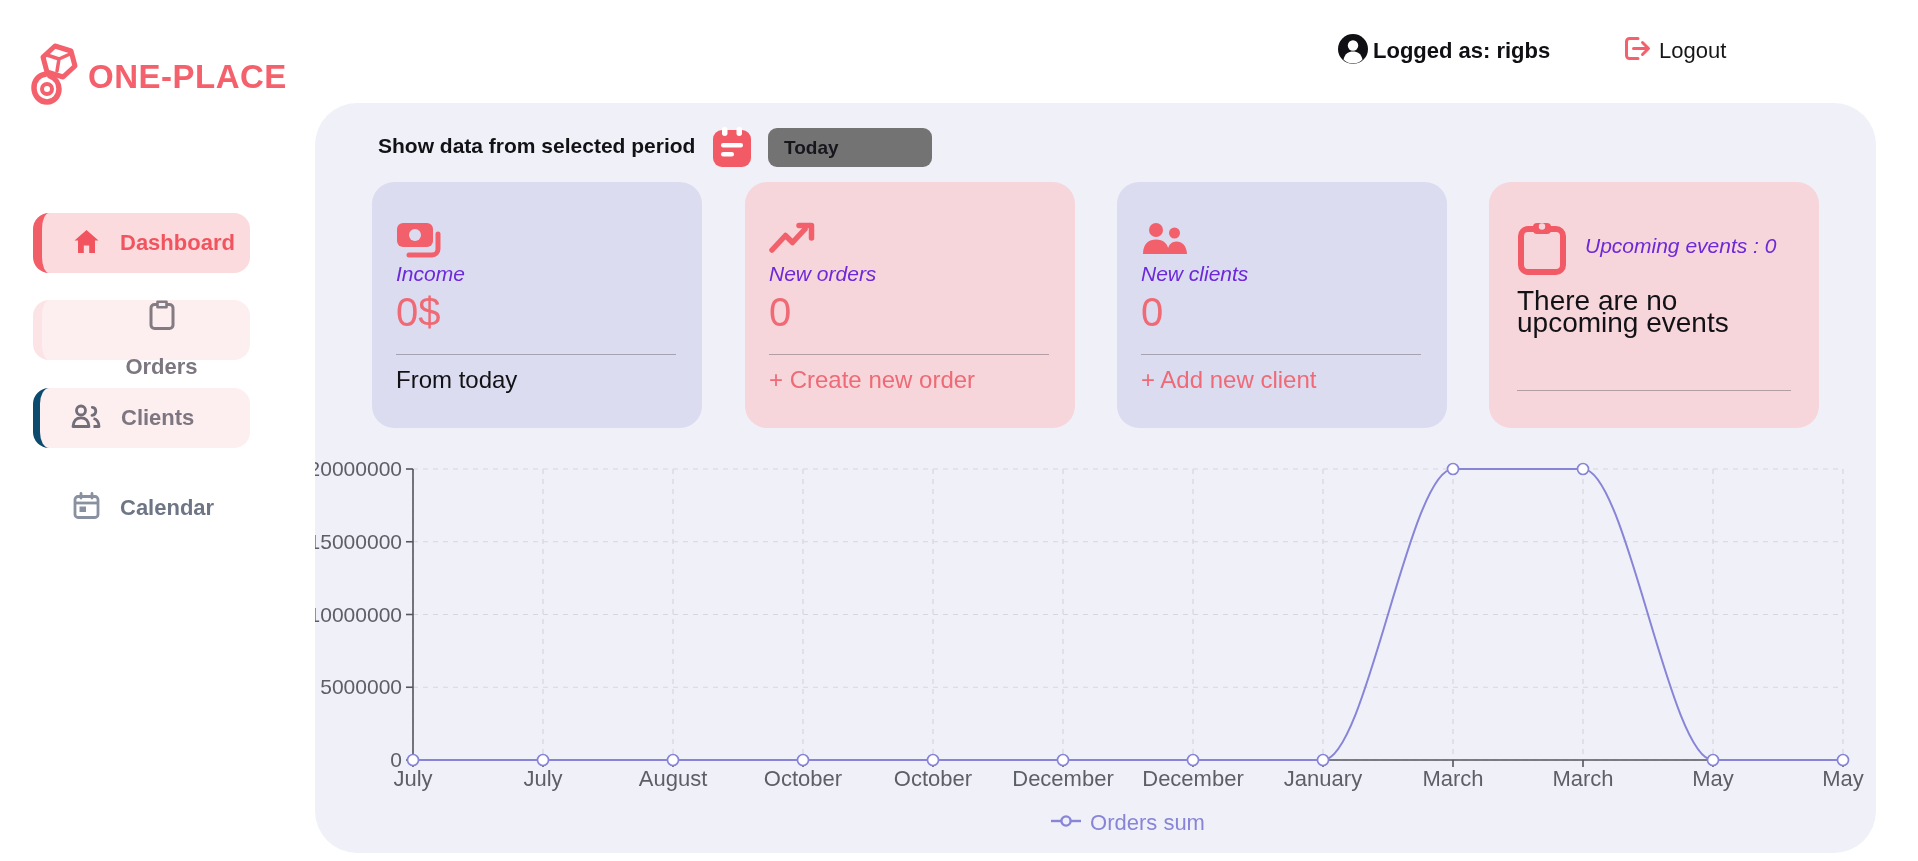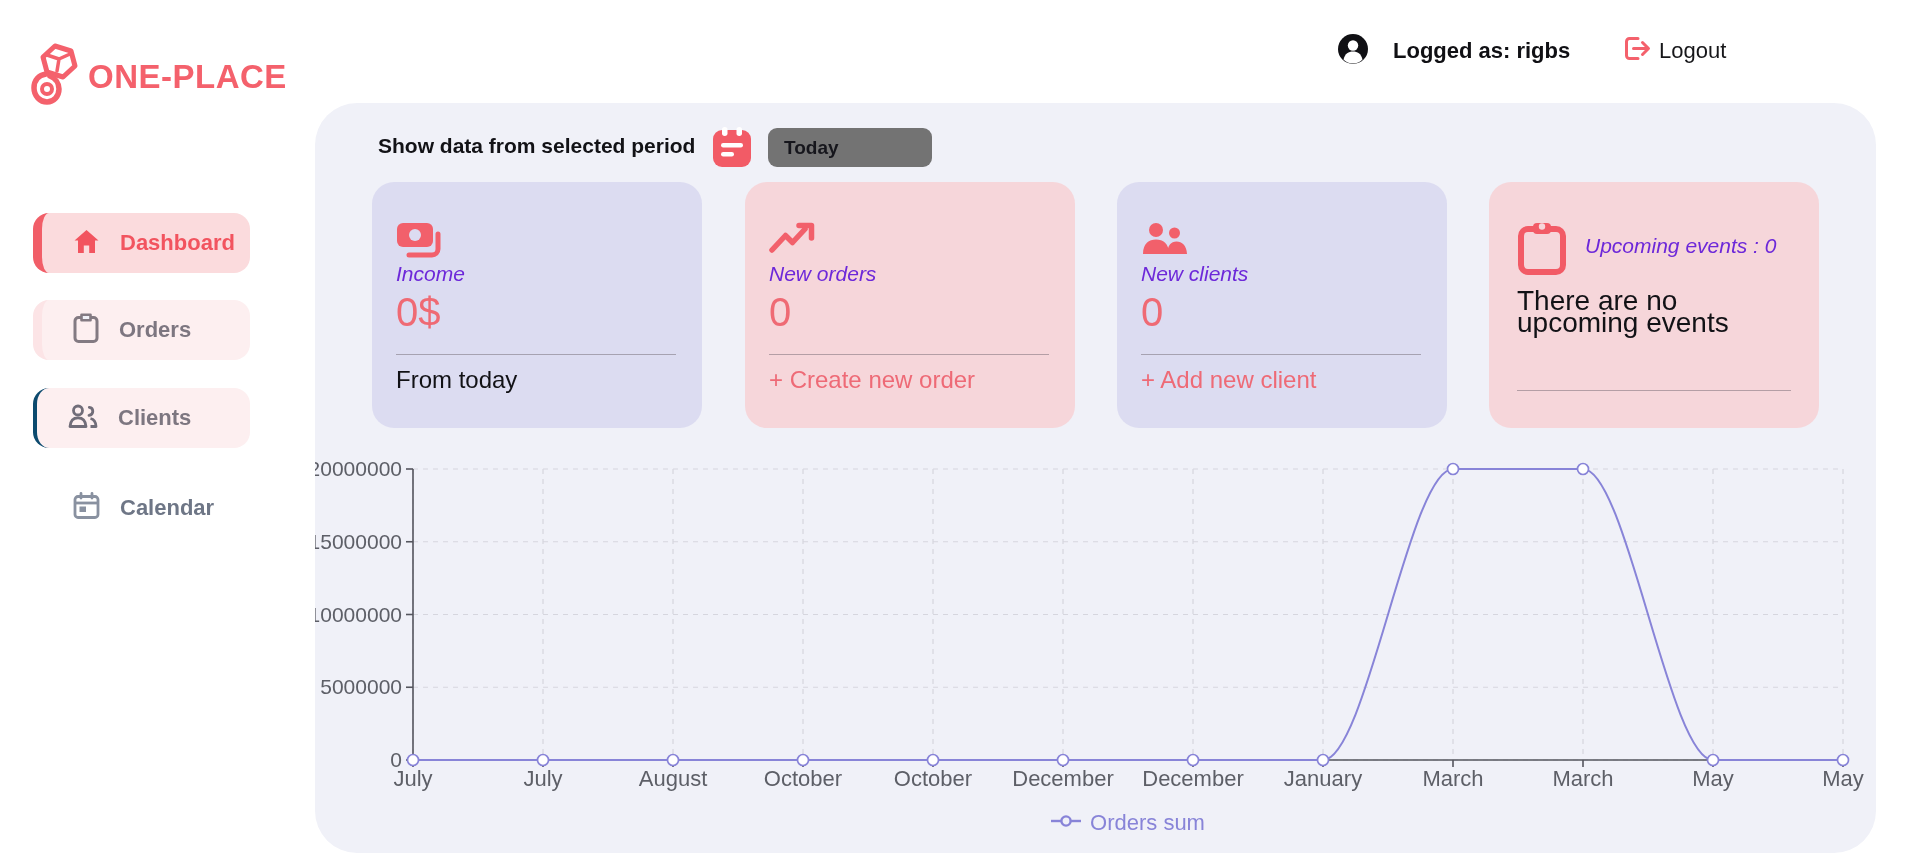--- a/index.html
+++ b/index.html
@@ -10,7 +10,7 @@
   .logo { position:absolute; left:26px; top:36px; width:270px; height:72px; cursor:pointer; }
   .logo-icon { position:absolute; left:0; top:2px; }
   .brand-text { position:absolute; left:62px; top:22px; font-size:33px; font-weight:800; color:#f4616c; letter-spacing:0.5px; }
-  .user-box { position:absolute; left:1337px; top:33px; display:flex; align-items:center; gap:24px; }
+  .user-box { position:absolute; left:1337px; top:33px; display:flex; align-items:center; gap:4px; }
   .logged-as { font-size:22px; font-weight:700; color:#101014; }
   .logout-box { position:absolute; left:1623px; top:35px; display:flex; align-items:center; gap:8px; cursor:pointer; }
   .logout-label { font-size:22px; font-weight:500; color:#17171a; }

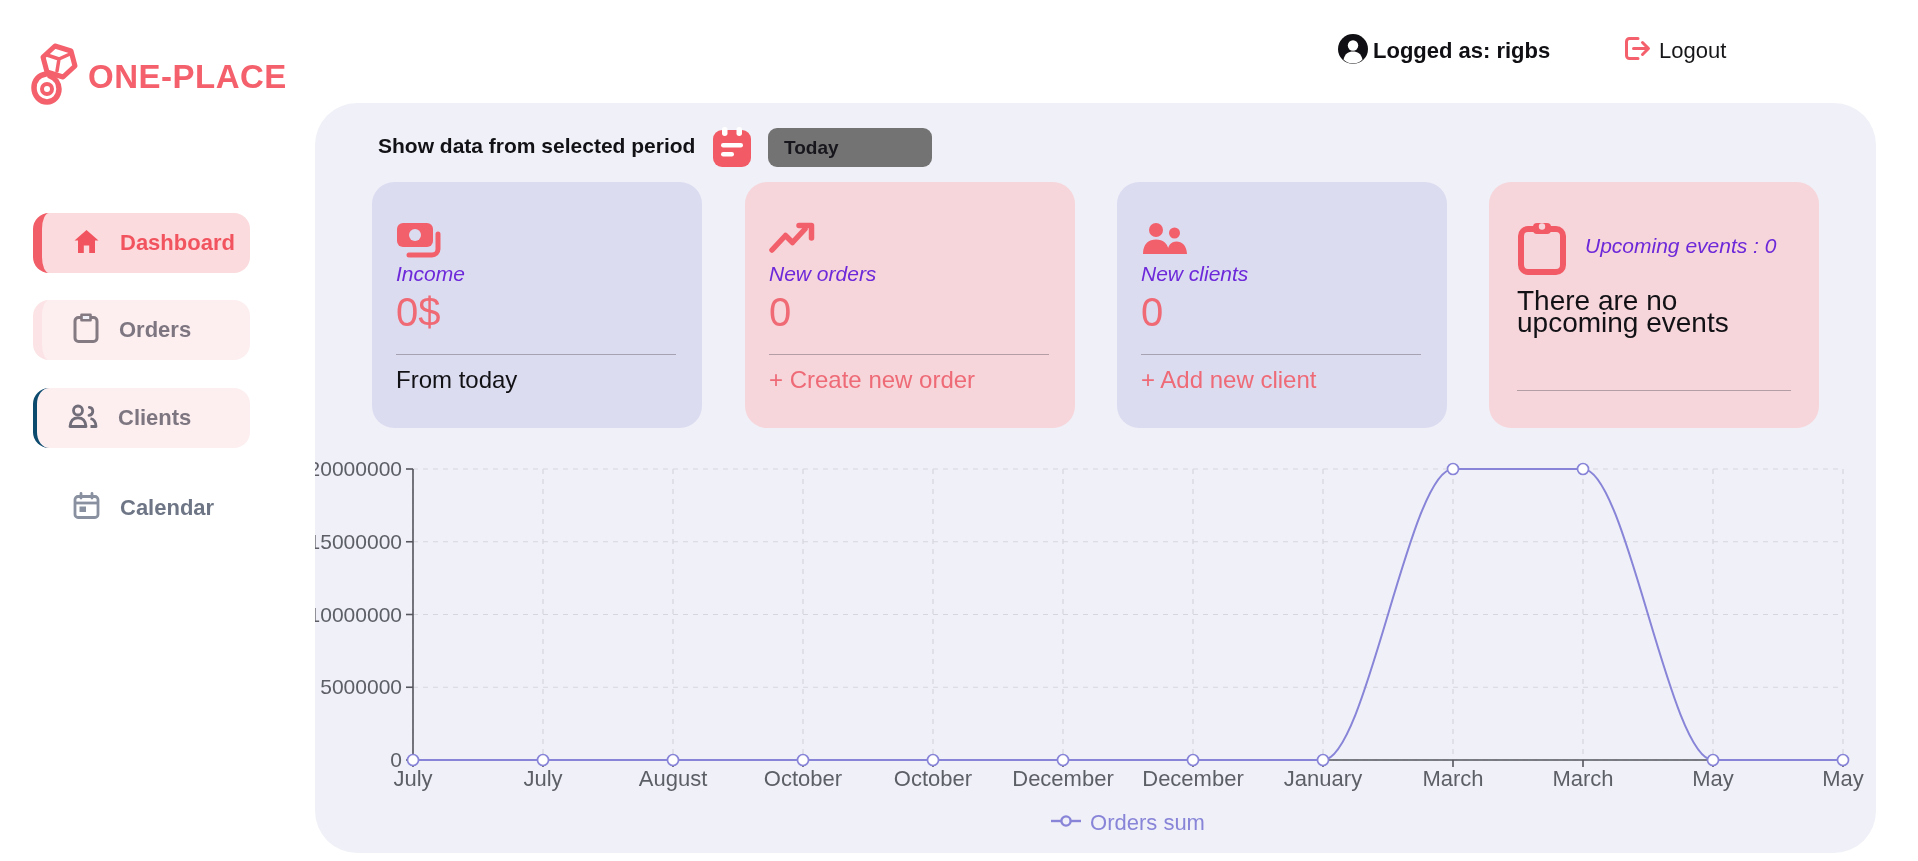--- a/index.html
+++ b/index.html
@@ -21,7 +21,7 @@
   .nav-item .nav-label { font-size:22px; font-weight:600; color:#7d7680; }
   .nav-dashboard { top:213px; background:#fbdbdd; border-left:9px solid #f15e68; padding-left:31px; }
   .nav-dashboard .nav-label { color:#f2545f; font-weight:700; }
-  .nav-orders   { top:300px; background:#fdeff0; border-left:9px solid #fce4e6; padding-left:31px; }
+  .nav-orders   { top:300px; background:#fdeff0; border-left:9px solid #fce4e6; padding-left:31px;flex-direction:column; }
   .nav-clients  { top:388px; background:#fdeff0; border-left:4px solid #0c4a6e; padding-left:31px; }
   .nav-calendar { top:478px; }
   .nav-calendar .nav-label { color:#6e7686; }

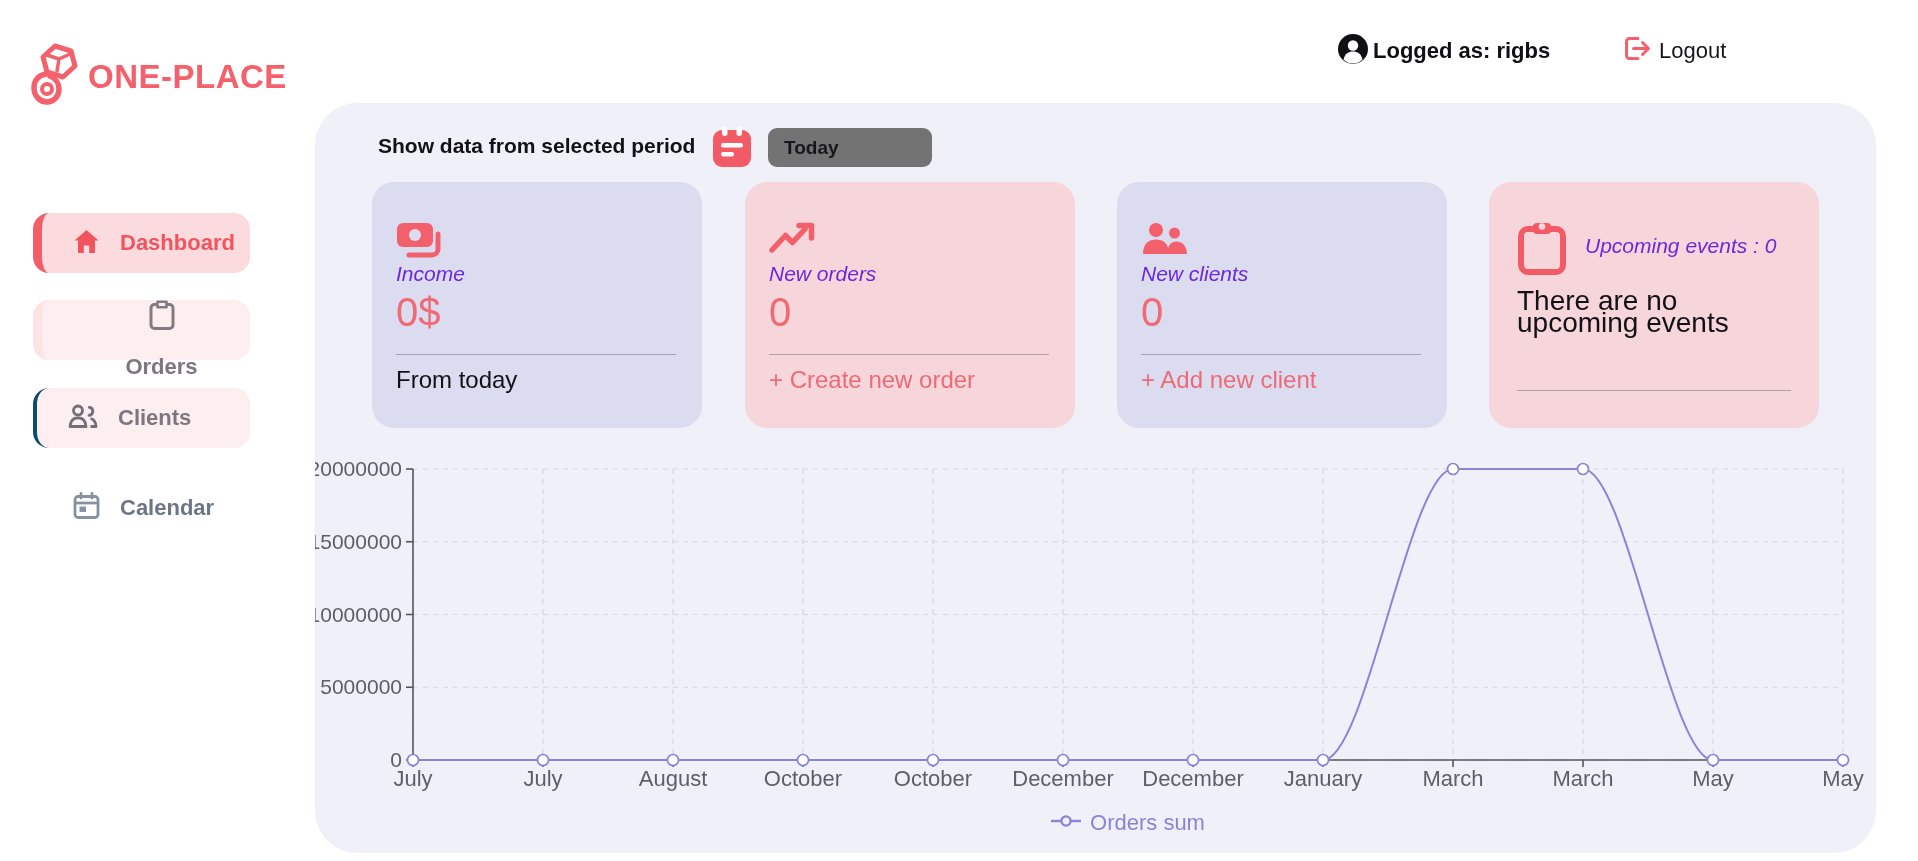--- a/index.html
+++ b/index.html
@@ -22,7 +22,7 @@
   .nav-dashboard { top:213px; background:#fbdbdd; border-left:9px solid #f15e68; padding-left:31px; }
   .nav-dashboard .nav-label { color:#f2545f; font-weight:700; }
   .nav-orders   { top:300px; background:#fdeff0; border-left:9px solid #fce4e6; padding-left:31px;flex-direction:column; }
-  .nav-clients  { top:388px; background:#fdeff0; border-left:4px solid #0c4a6e; padding-left:31px; }
+  .nav-clients  { top:388px; background:#fdeff0; border-left:7px solid #0c4a6e; padding-left:31px; }
   .nav-calendar { top:478px; }
   .nav-calendar .nav-label { color:#6e7686; }
 

